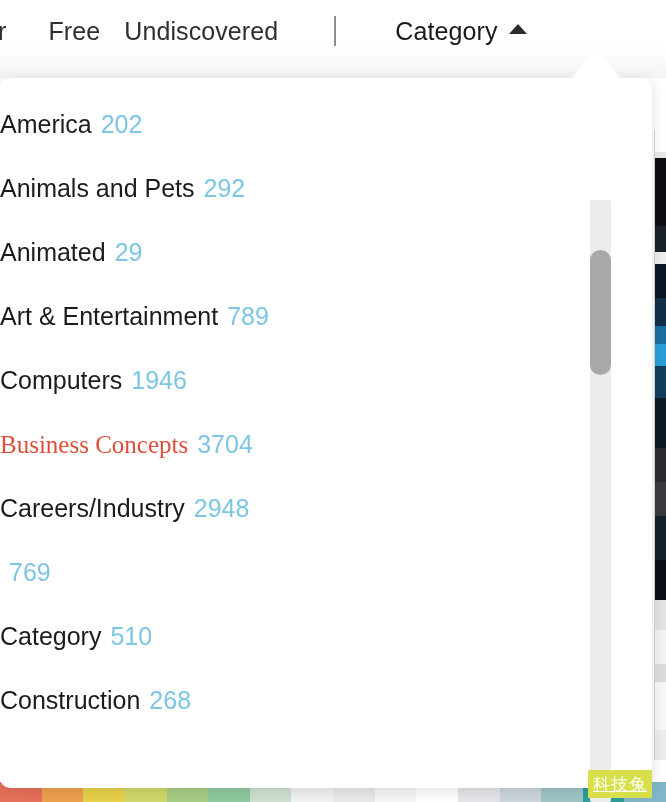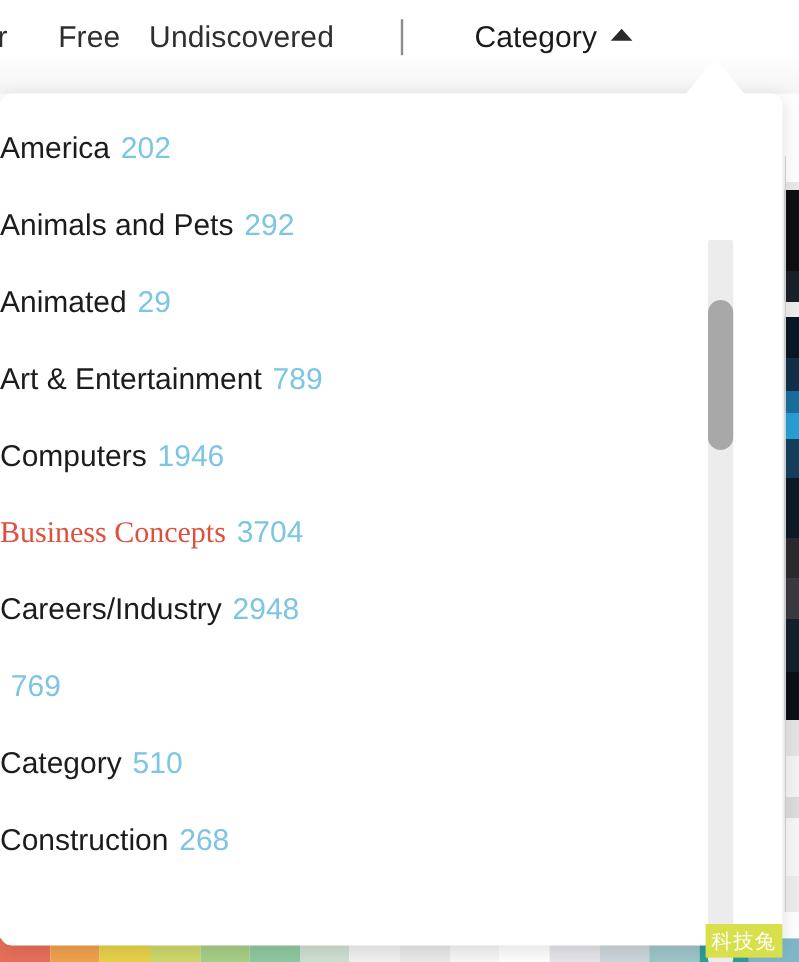--- a/index.html
+++ b/index.html
@@ -110,7 +110,7 @@
     background:#d7e04a;
     display:flex; align-items:center; justify-content:center;
   }
-  .watermark span { font-size:17px; color:#ffffff; letter-spacing:1px; line-height:1; }
+  .watermark span { font-size:17px; color:#ffffff; letter-spacing:1px; line-height:1;text-decoration:underline; }
 </style>
 </head>
 <body>

